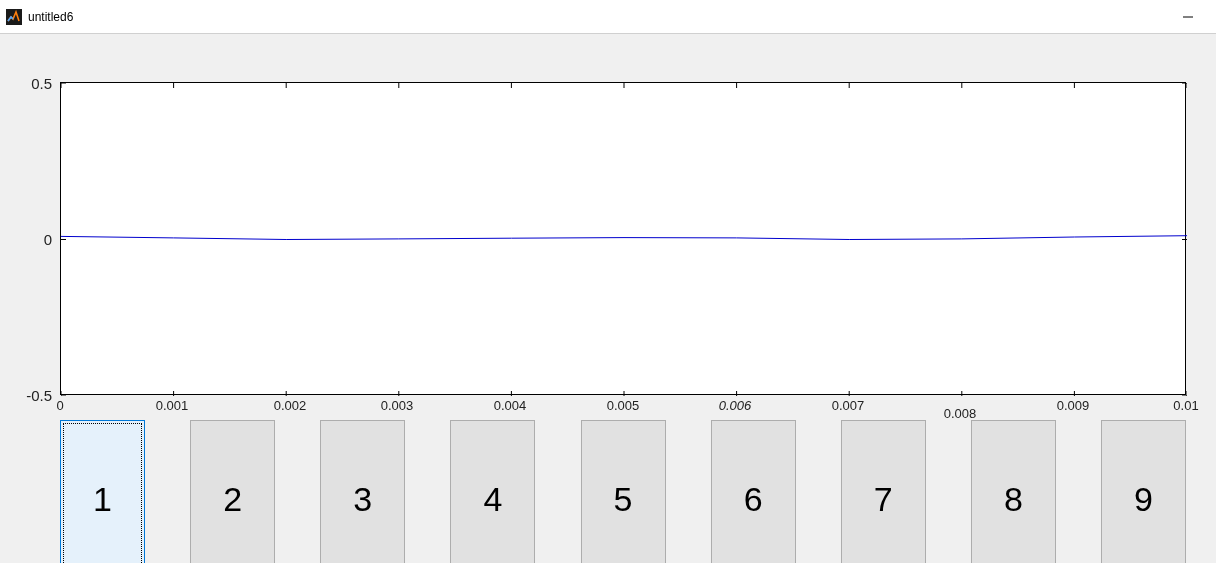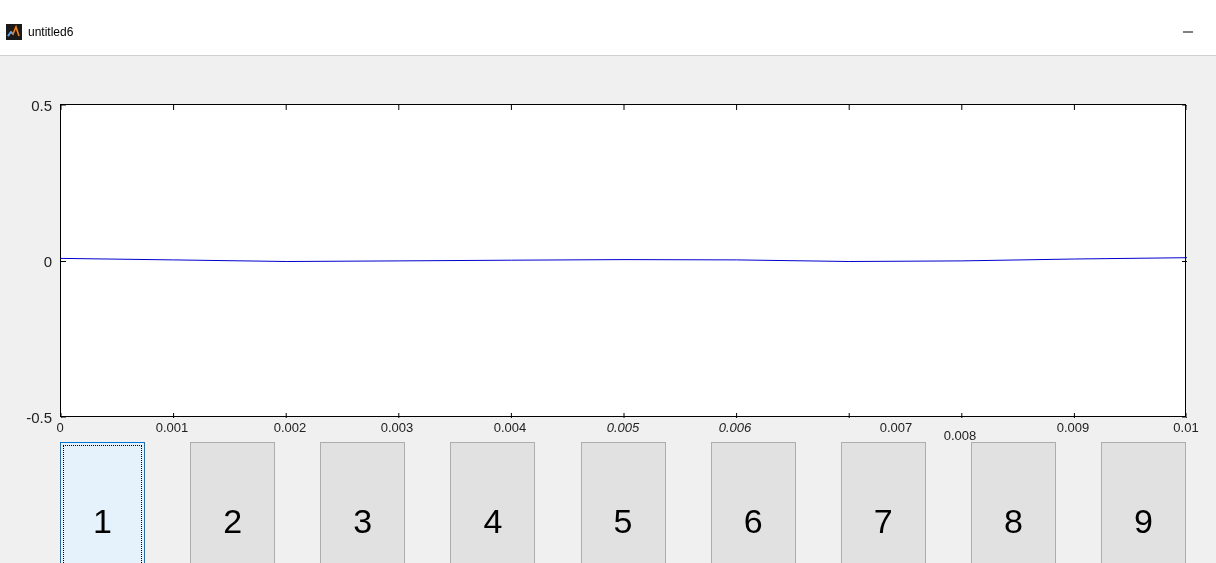--- a/index.html
+++ b/index.html
@@ -8,13 +8,12 @@
 
     
     .titlebar {
-      height: 48px;
+      height: 34px;
       display: flex;
       align-items: center;
       padding: 16px 6px;
       background: #fff;
       border-bottom: 1px solid #d0d0d0;
-      margin-top: 8px;
     }
     .titlebar .app-icon {
       width: 16px; height: 16px;

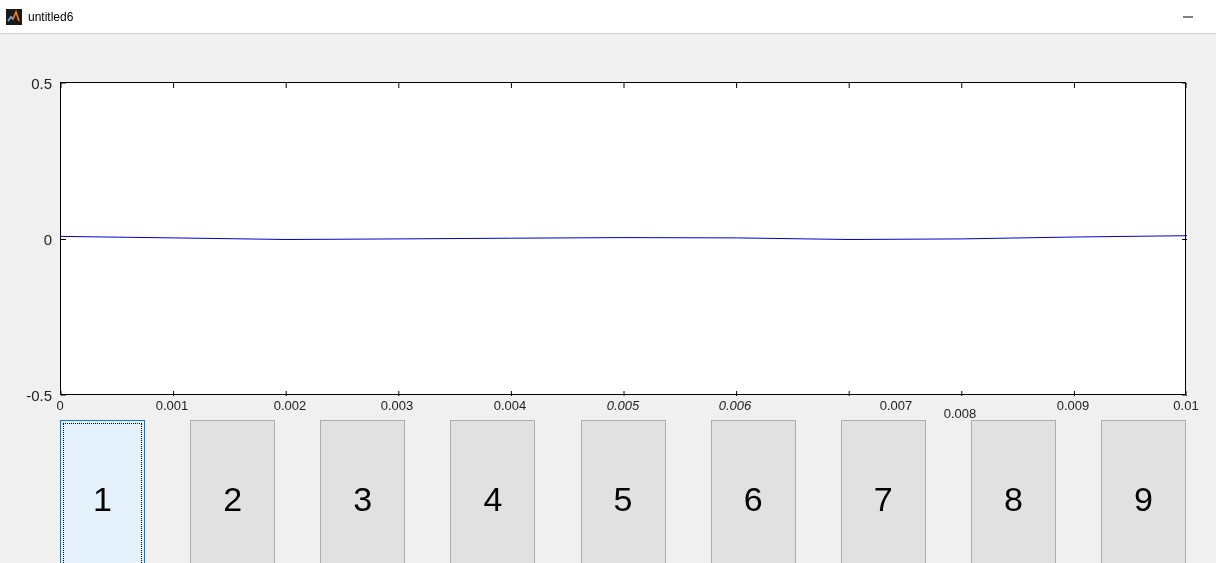--- a/index.html
+++ b/index.html
@@ -129,7 +129,7 @@
   <div class="xtick" style="left:290px; top:364px;">0.002</div>
   <div class="xtick" style="left:397px; top:364px;">0.003</div>
   <div class="xtick" style="left:510px; top:364px;">0.004</div>
-  <div class="xtick" style="left:623px; top:364px;font-style:italic;">0.005</div>
+  <div class="xtick" style="left:623px; top:364px;">0.005</div>
   <div class="xtick" style="left:735px; top:364px;font-style:italic;">0.006</div>
   <div class="xtick" style="left:896px; top:364px;">0.007</div>
   <div class="xtick" style="left:960px; top:364px;margin-top:8px;">0.008</div>

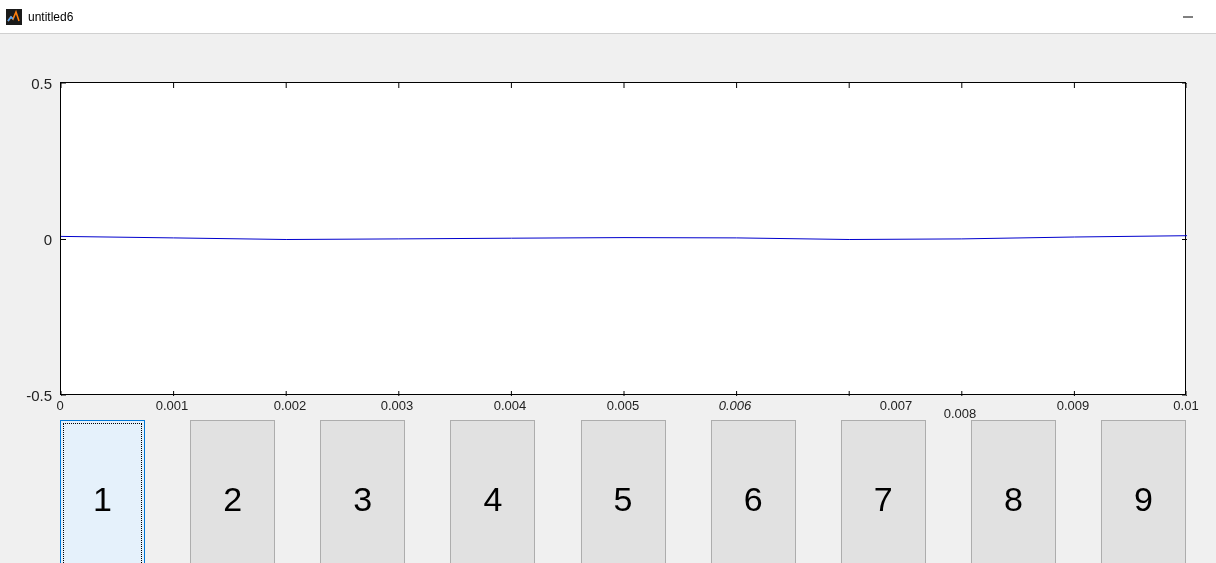--- a/index.html
+++ b/index.html
@@ -131,7 +131,7 @@
   <div class="xtick" style="left:510px; top:364px;">0.004</div>
   <div class="xtick" style="left:623px; top:364px;">0.005</div>
   <div class="xtick" style="left:735px; top:364px;font-style:italic;">0.006</div>
-  <div class="xtick" style="left:896px; top:364px;">0.007</div>
+  <div class="xtick" style="left:848px; top:364px;">0.007</div>
   <div class="xtick" style="left:960px; top:364px;margin-top:8px;">0.008</div>
   <div class="xtick" style="left:1073px;top:364px;">0.009</div>
   <div class="xtick" style="left:1186px;top:364px;">0.01</div>

